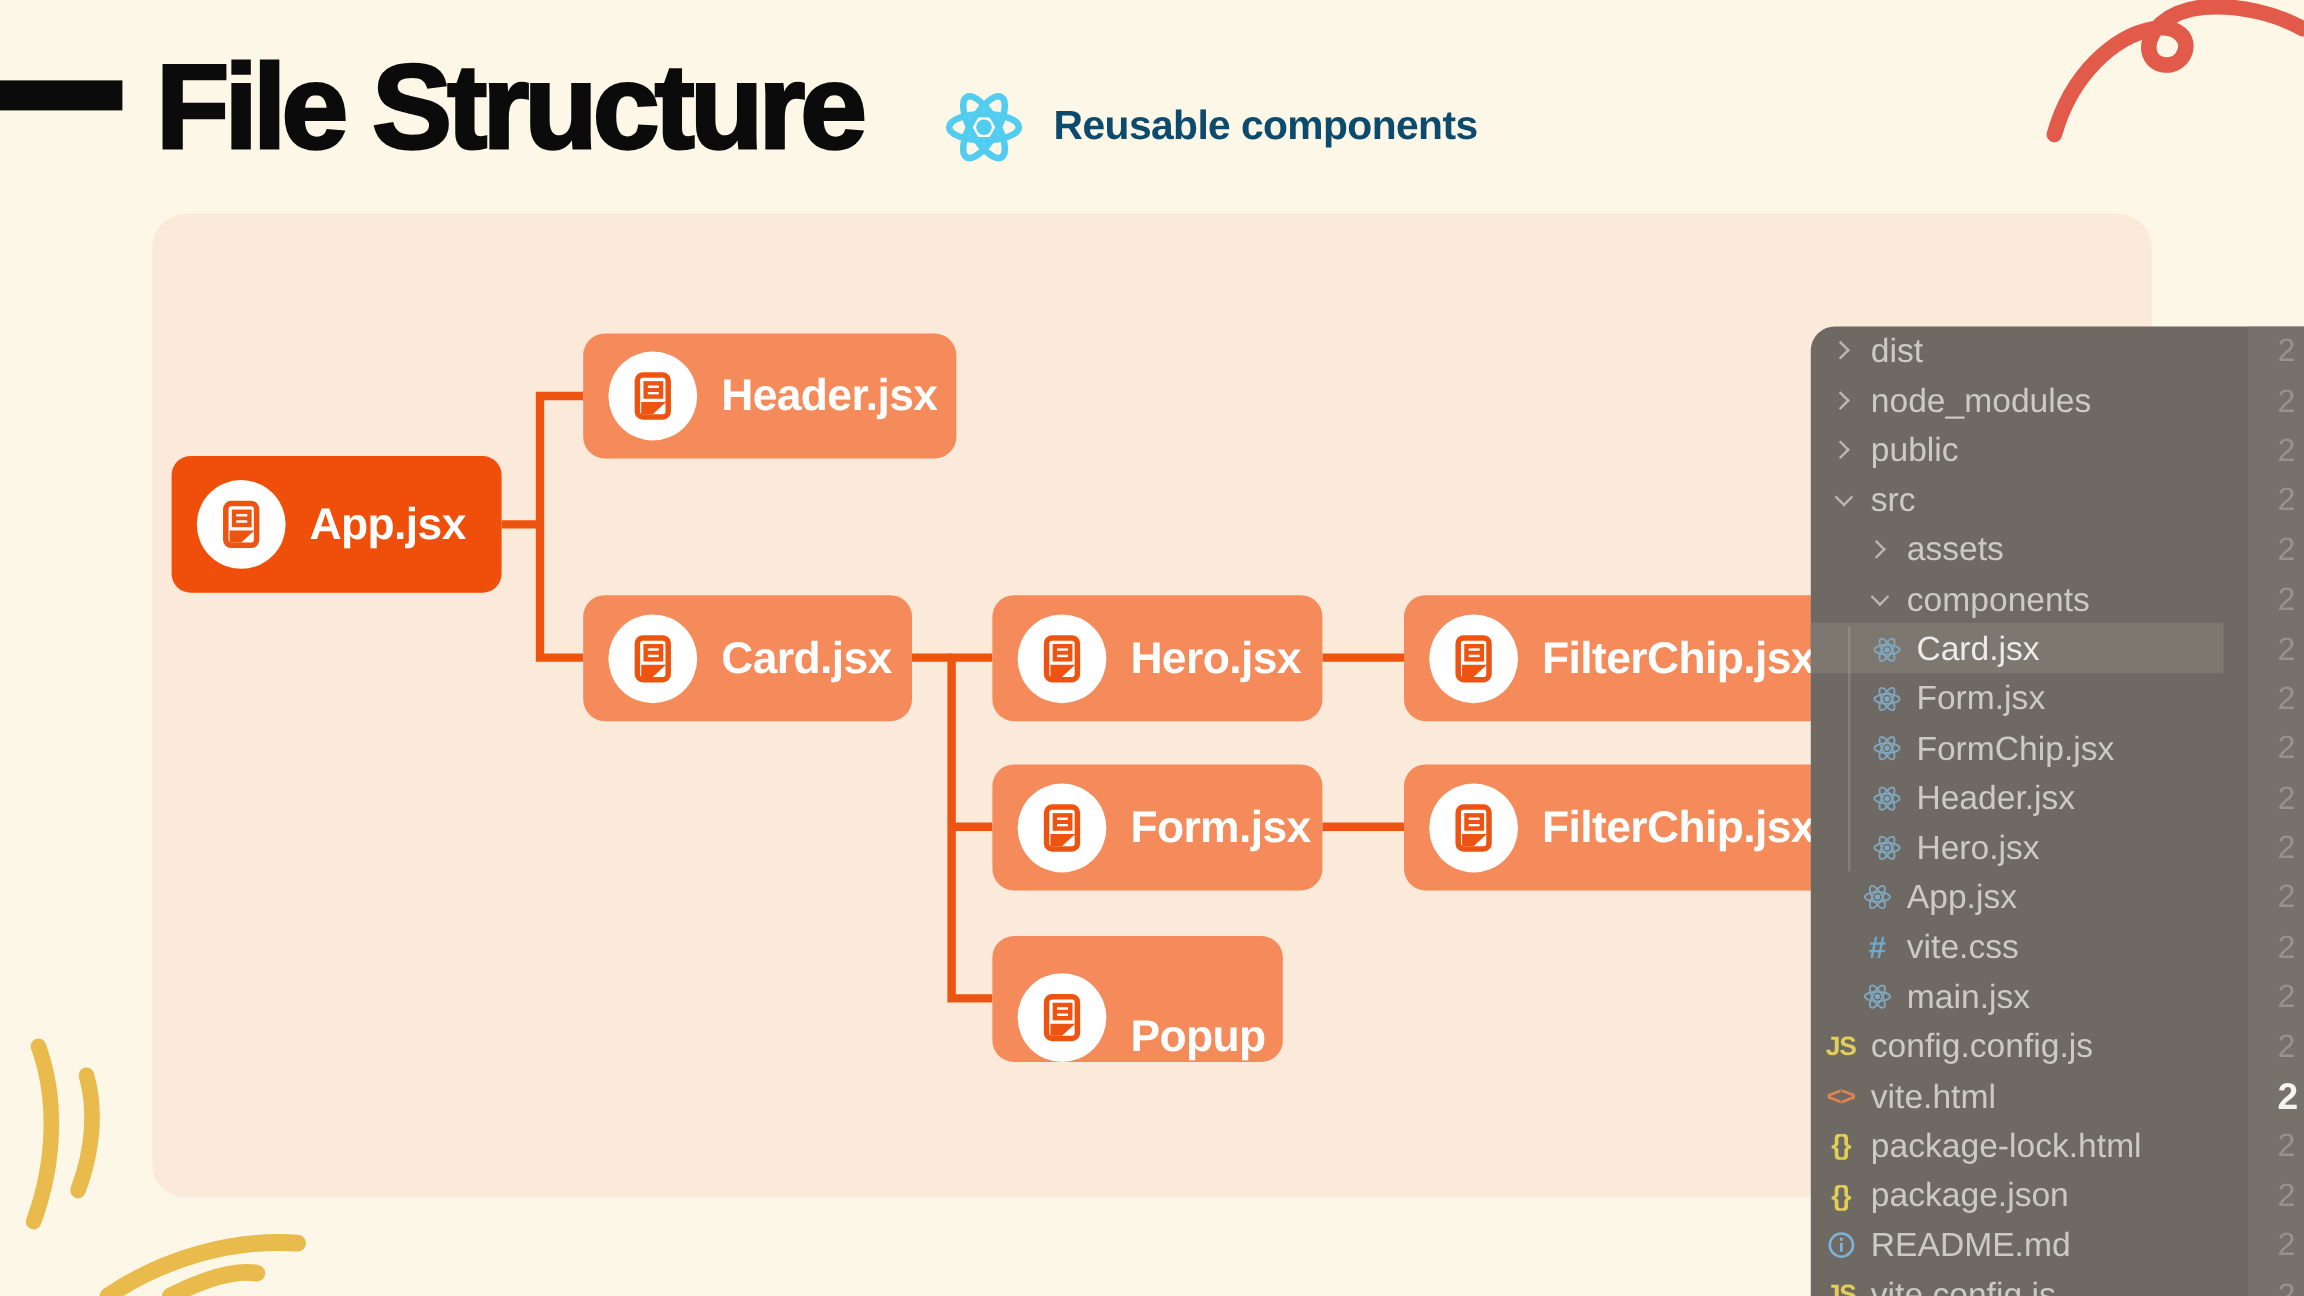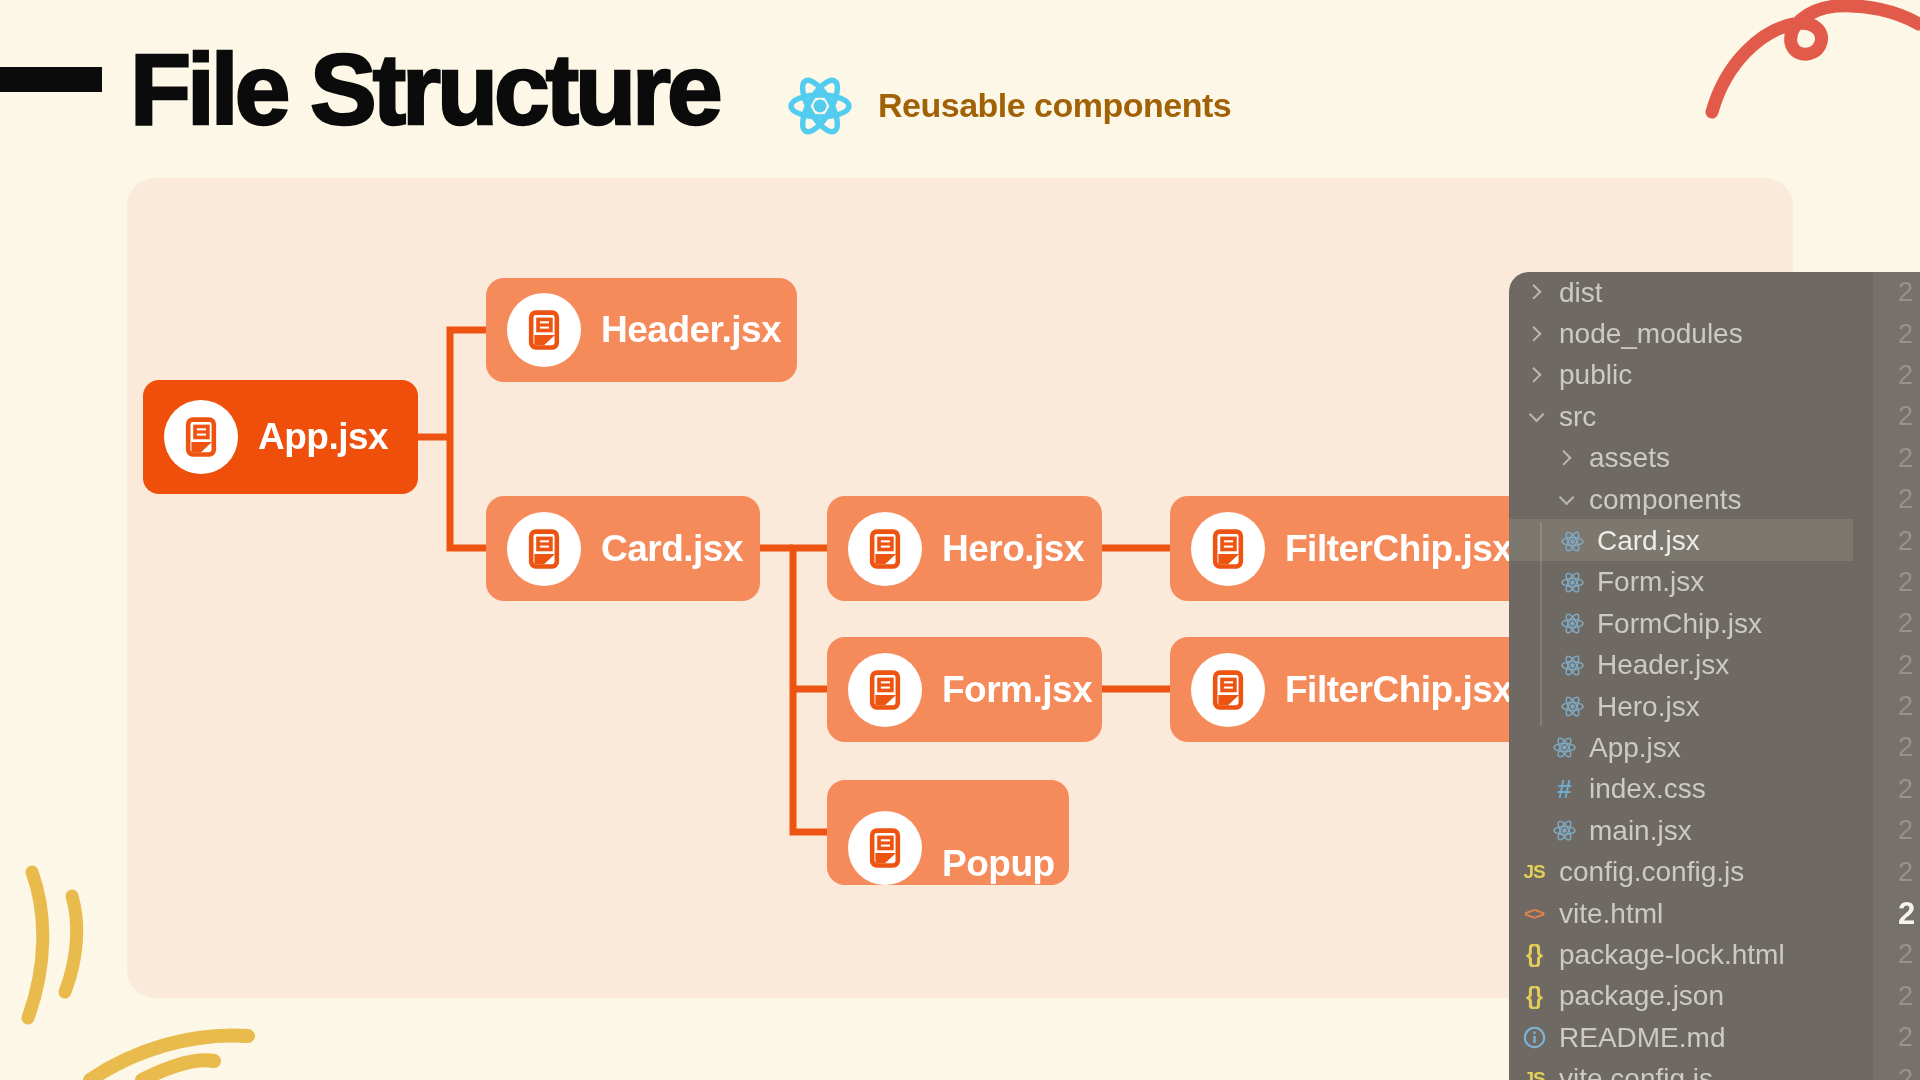--- a/index.html
+++ b/index.html
@@ -22,7 +22,7 @@
   #header-react { position:absolute; left:786px; top:72px; }
   #page-subtitle {
     position:absolute; left:878px; top:86px;
-    font-size:34px; font-weight:bold; color:#a16207; letter-spacing:-0.5px;
+    font-size:34px; font-weight:bold; color:#0c4a6e; letter-spacing:-0.5px;
   }
 
   

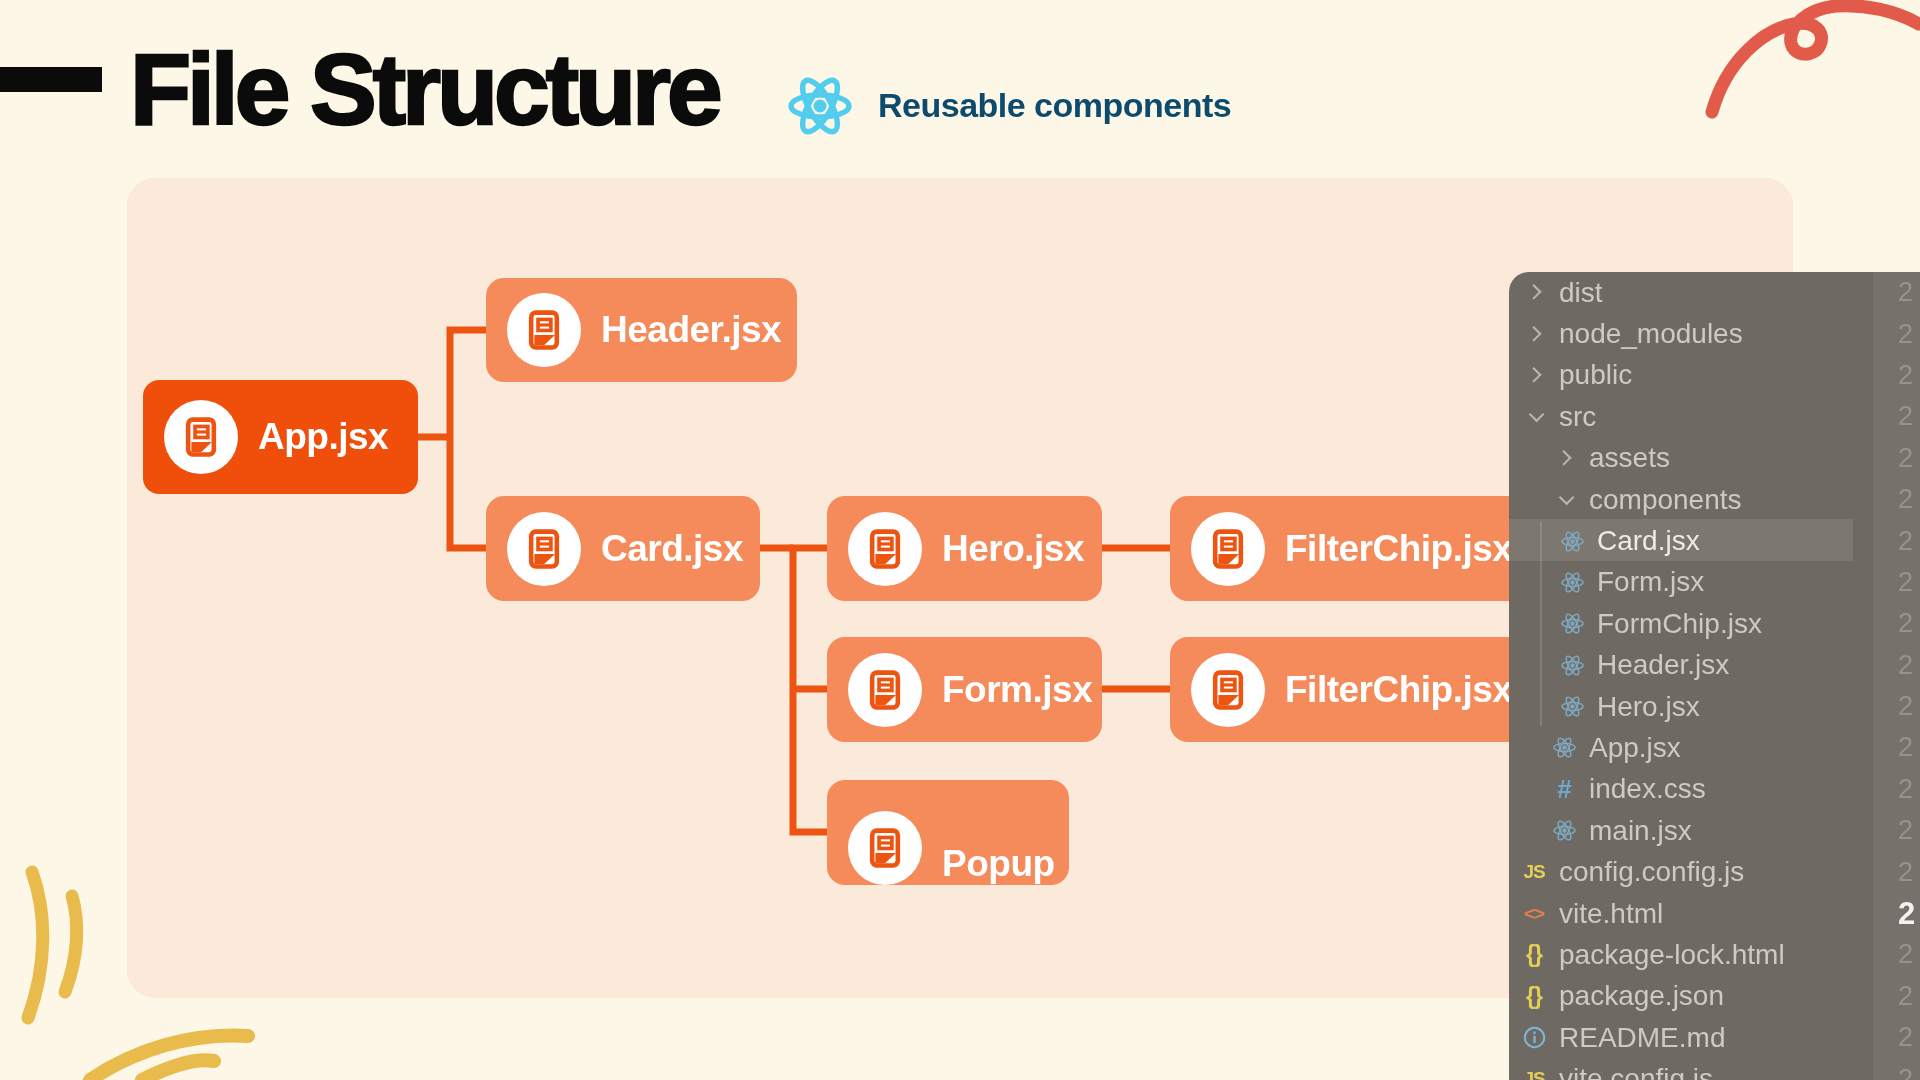--- a/index.html
+++ b/index.html
@@ -371,7 +371,7 @@
 
     <div class="frow lvl1">
       <span class="cell-icon ficon css">#</span>
-      <span class="flabel">index.css</span>
+      <span class="flabel">vite.css</span>
       <span class="gutter-num">2</span>
     </div>
 

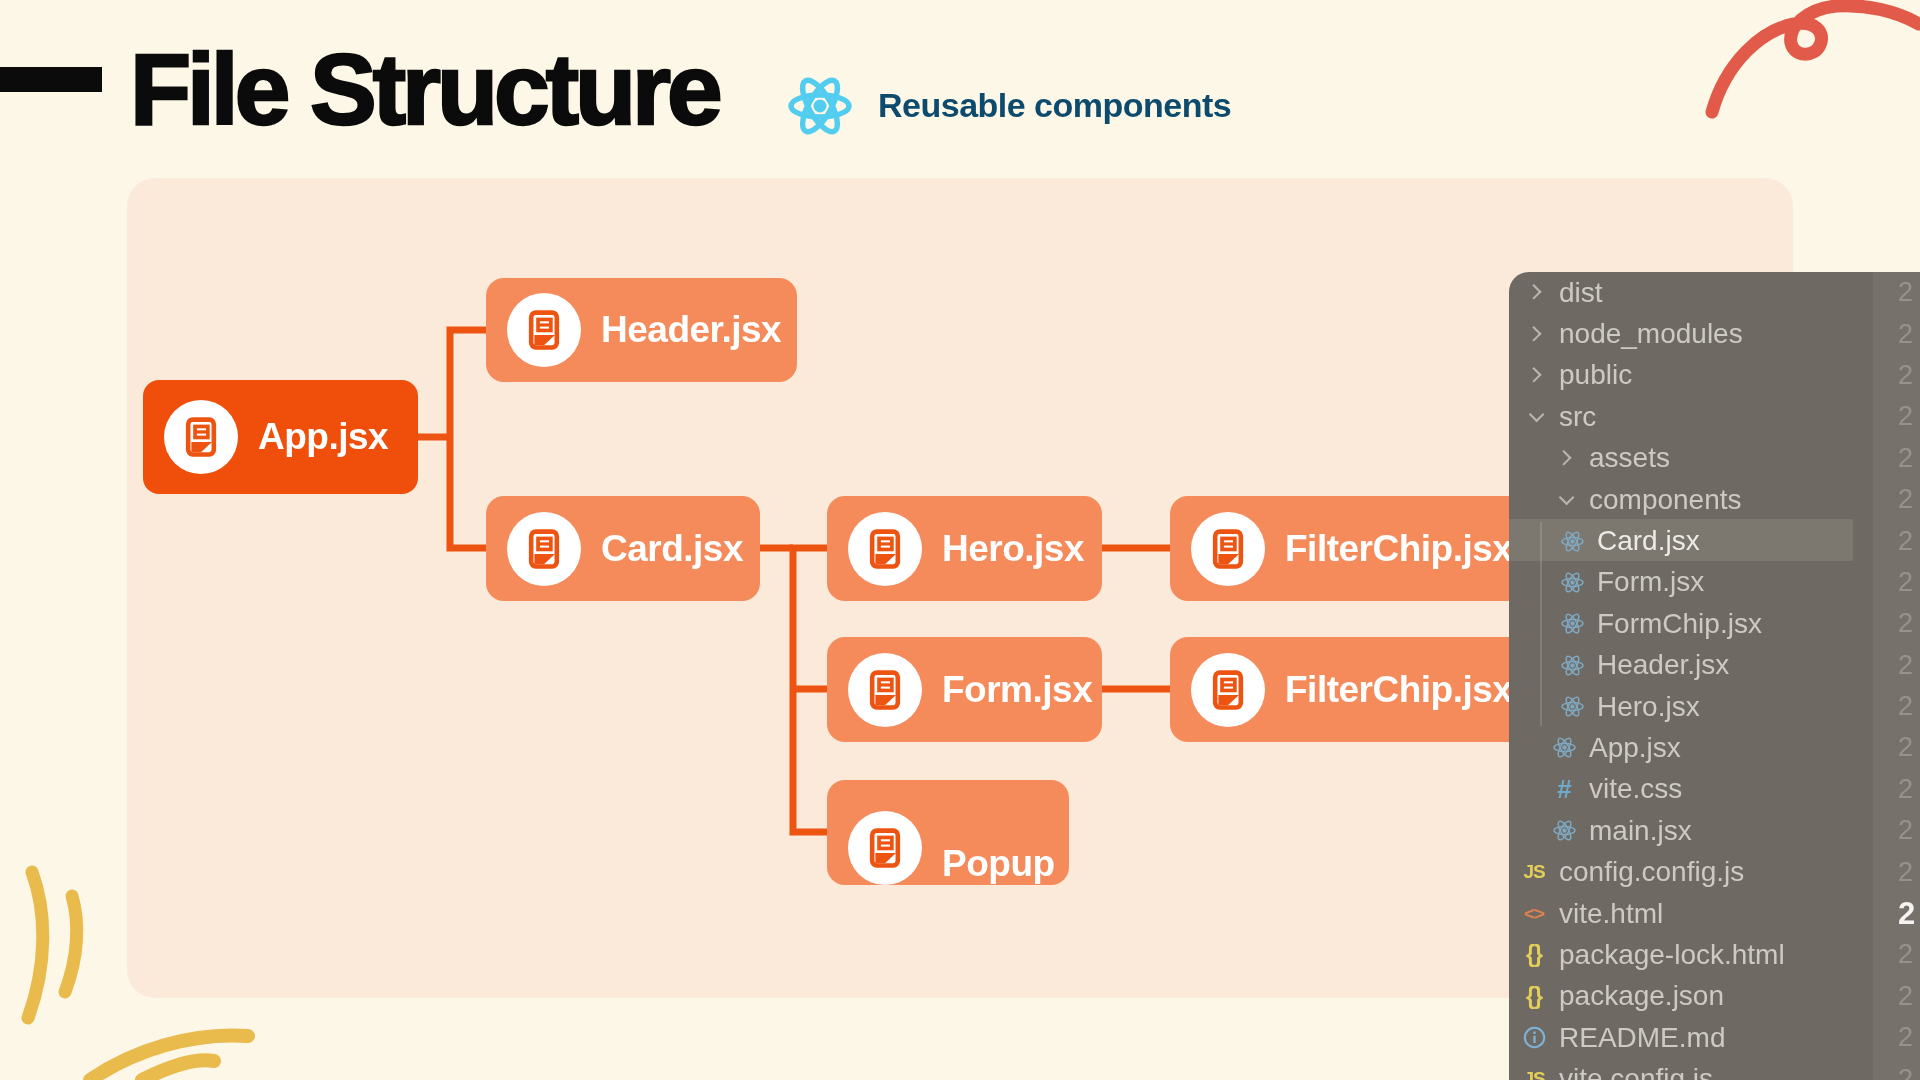--- a/index.html
+++ b/index.html
@@ -81,7 +81,7 @@
     font-size:27px; color:#97938C;
   }
   .gutter-num.hot { font-size:31px; font-weight:bold; color:#F4F3F1; }
-  .ficon { font-weight:bold; font-size:19px; letter-spacing:-1px; }
+  .ficon { font-weight:bold; font-size:22px; letter-spacing:-1px; }
   .ficon.js   { color:#E3CE58; }
   .ficon.htmlfix { color:#E08150; }
   .ficon.json { color:#E3CE58; font-size:23px; }

